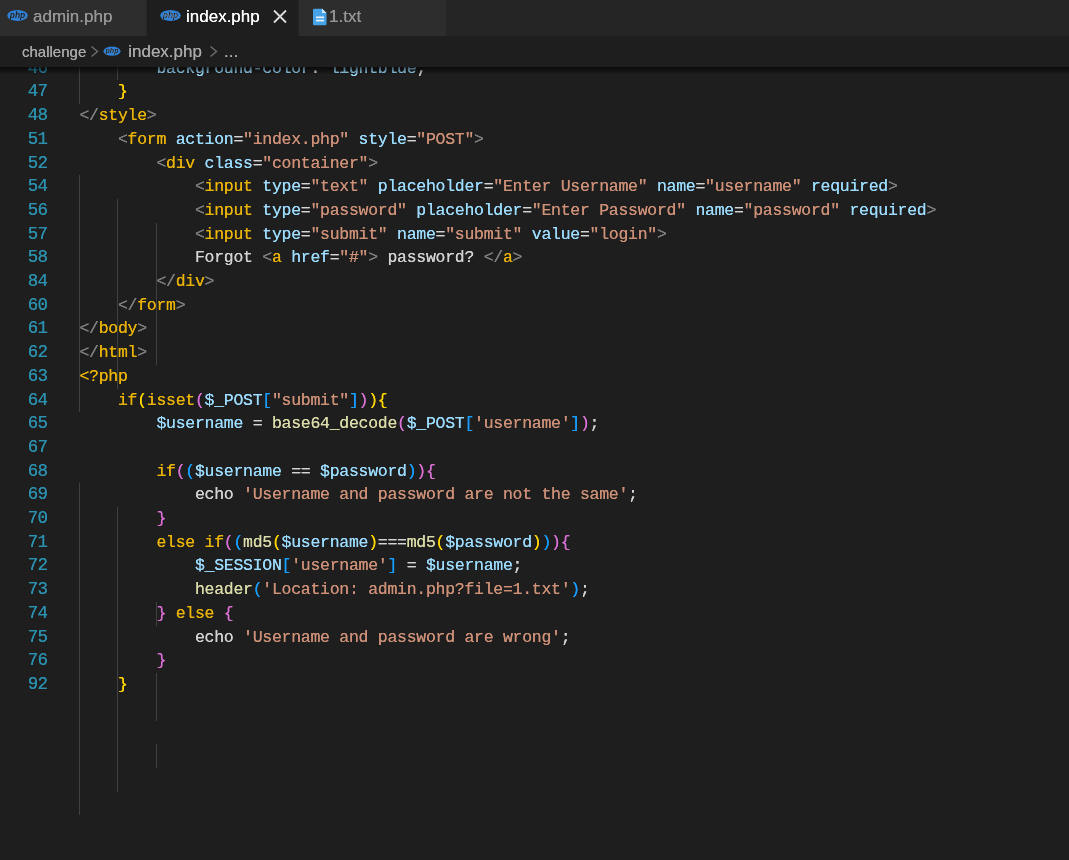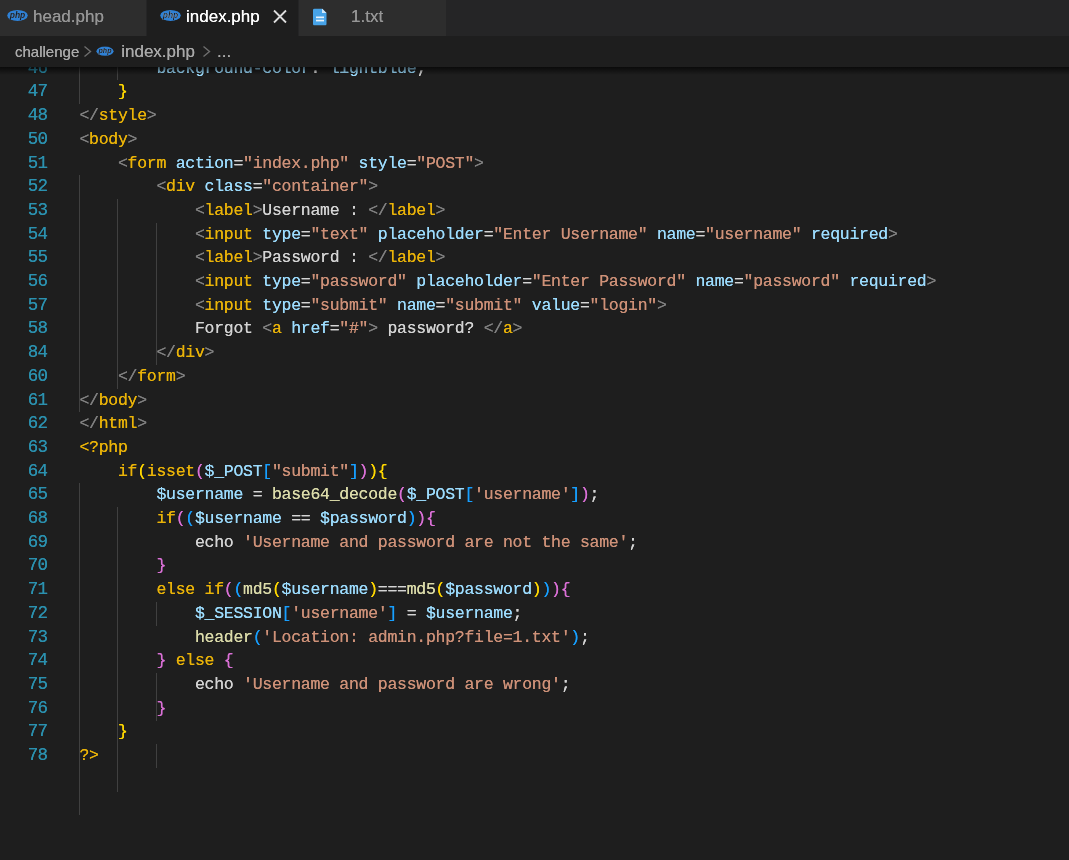--- a/index.html
+++ b/index.html
@@ -104,7 +104,7 @@
             <text x="21" y="17.5" text-anchor="middle" font-family="Liberation Sans, sans-serif" font-size="17" font-weight="bold" font-style="italic" fill="#0e1f33">php</text>
           </svg>
         </span>
-        <span class="tl" style="margin-left:5px">head.php</span>
+        <span class="tl" style="margin-left:5px">admin.php</span>
       </div>
   <div class="sep"></div>
   <div class="tab active" style="width:151px">

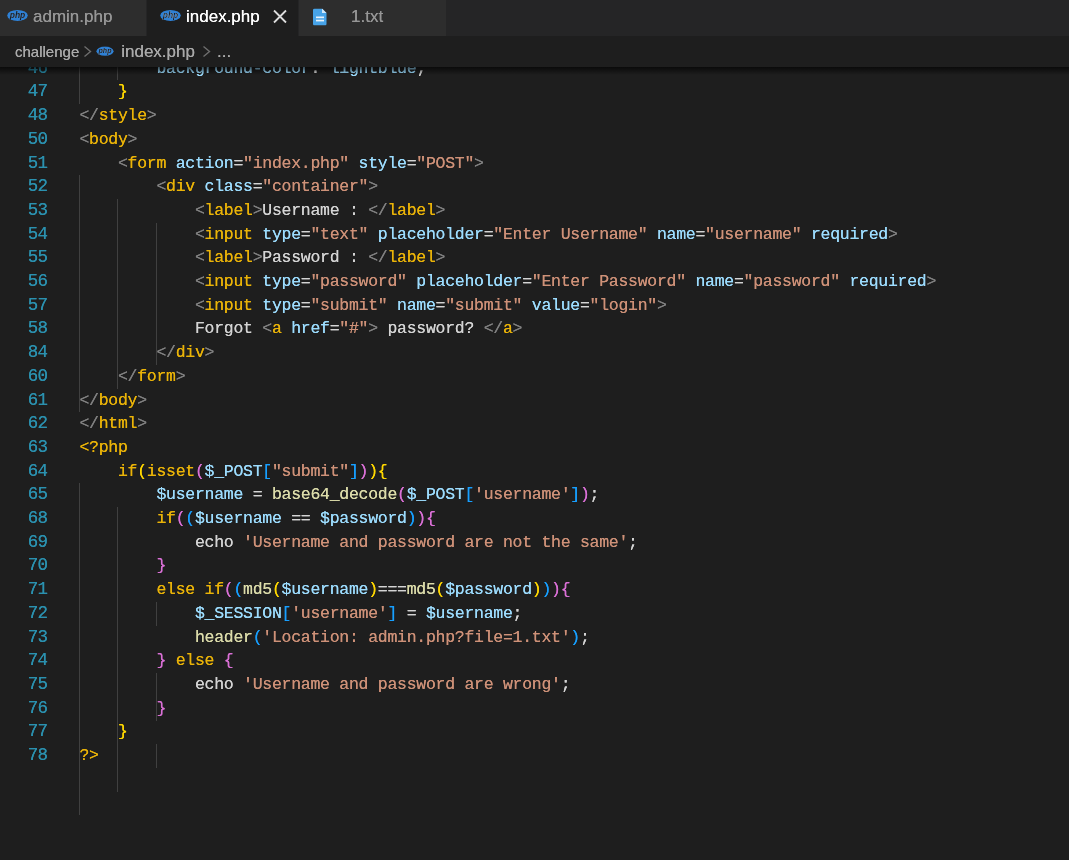--- a/index.html
+++ b/index.html
@@ -131,7 +131,7 @@
             <rect x="3" y="11.2" width="8" height="1.7" fill="#e8f2fb"></rect>
           </svg>
         </span>
-        <span class="tl" style="margin-left:24px">1.txt</span>
+        <span class="tl" style="margin-left:2px">1.txt</span>
       </div>
 </div>
 </div>

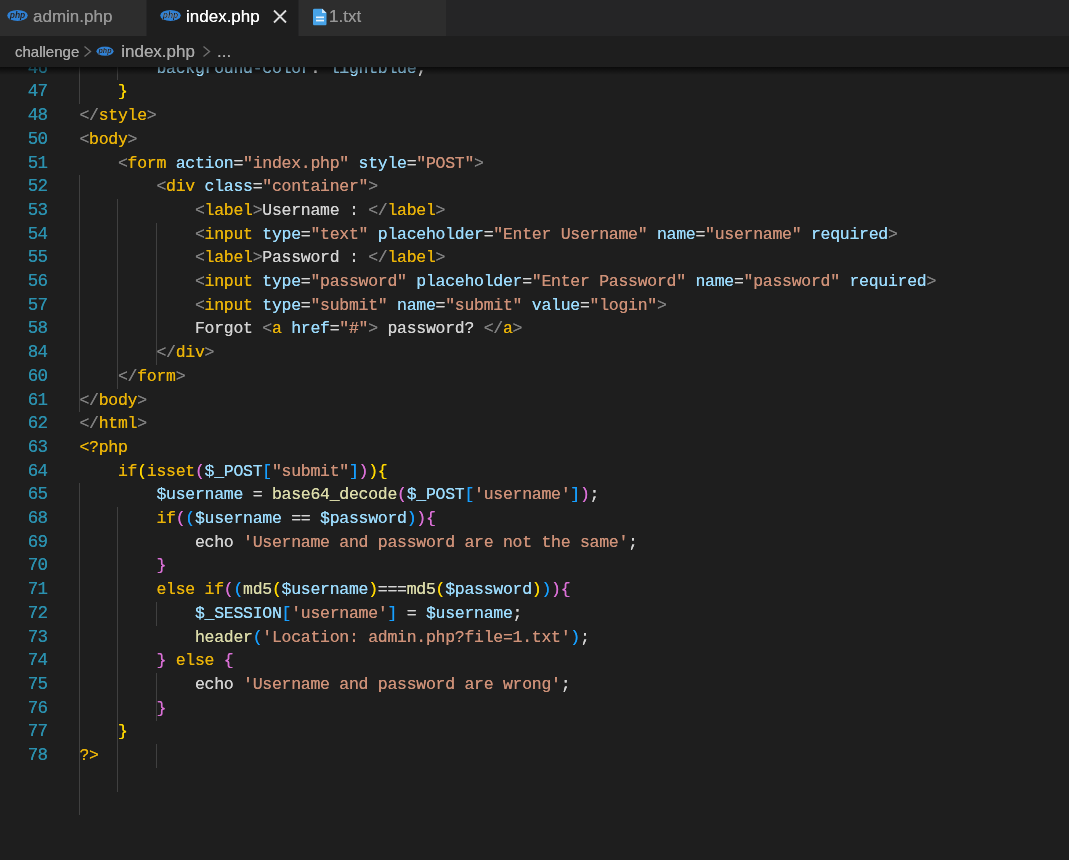--- a/index.html
+++ b/index.html
@@ -76,7 +76,7 @@
     </div>
 <div class="shadow"></div>
 <div class="crumbs">
-  <span style="margin-left:15px;font-size:15px">challenge</span>
+  <span style="margin-left:22px;font-size:15px">challenge</span>
   <span style="margin-left:3px;display:flex">
         <svg width="11" height="13" viewBox="0 0 11 13">
           <path d="M2.5 1.5 L8.5 6.5 L2.5 11.5" stroke="#6e6e6e" stroke-width="1.4" fill="none"></path>

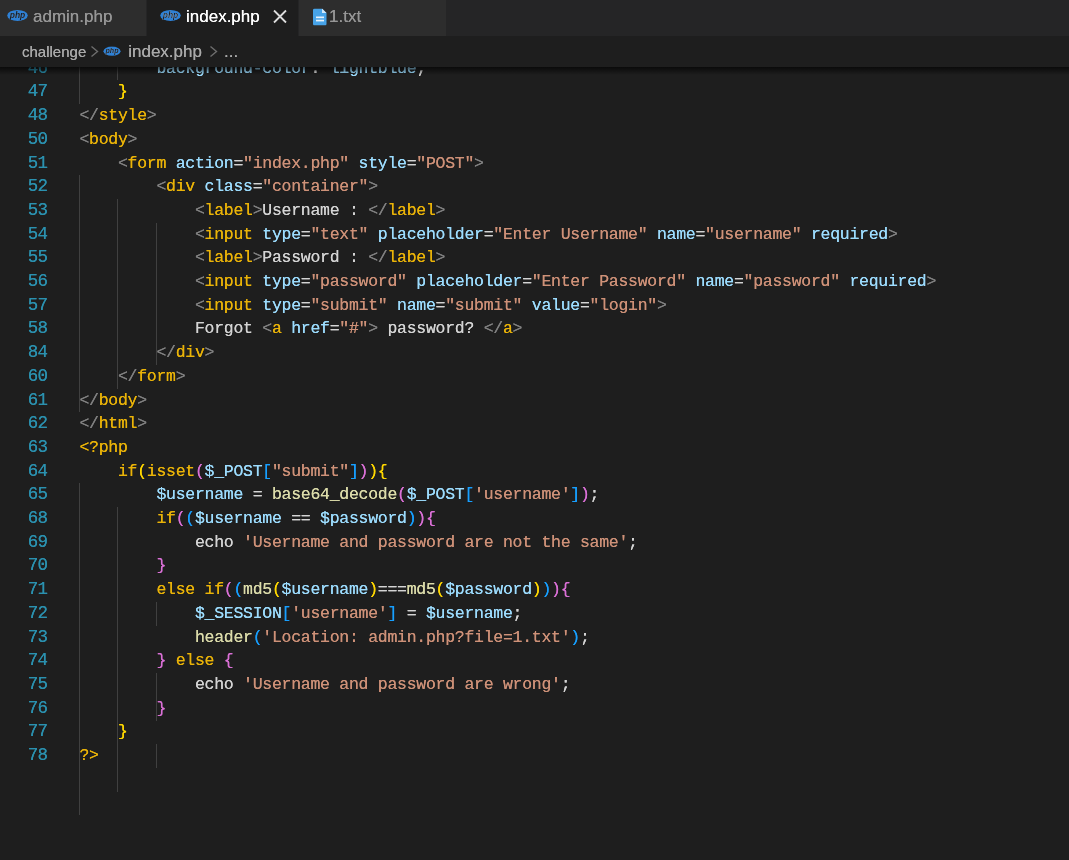--- a/index.html
+++ b/index.html
@@ -35,7 +35,6 @@
 <div class="row"><span class="g">46</span><span class="c"><i class="a">        background-color</i><i class="w">:</i> <i class="a">lightblue</i><i class="w">;</i></span></div>
 <div class="row"><span class="g">47</span><span class="c">    <i class="b1">}</i></span></div>
 <div class="row"><span class="g">48</span><span class="c"><i class="p">&lt;/</i><i class="t">style</i><i class="p">&gt;</i></span></div>
-<div class="row"><span class="g">50</span><span class="c"><i class="p">&lt;</i><i class="t">body</i><i class="p">&gt;</i></span></div>
 <div class="row"><span class="g">51</span><span class="c">    <i class="p">&lt;</i><i class="t">form</i> <i class="a">action</i><i class="w">=</i><i class="s">"index.php"</i> <i class="a">style</i><i class="w">=</i><i class="s">"POST"</i><i class="p">&gt;</i></span></div>
 <div class="row"><span class="g">52</span><span class="c">        <i class="p">&lt;</i><i class="t">div</i> <i class="a">class</i><i class="w">=</i><i class="s">"container"</i><i class="p">&gt;</i></span></div>
 <div class="row"><span class="g">53</span><span class="c">            <i class="p">&lt;</i><i class="t">label</i><i class="p">&gt;</i><i class="w">Username : </i><i class="p">&lt;/</i><i class="t">label</i><i class="p">&gt;</i></span></div>

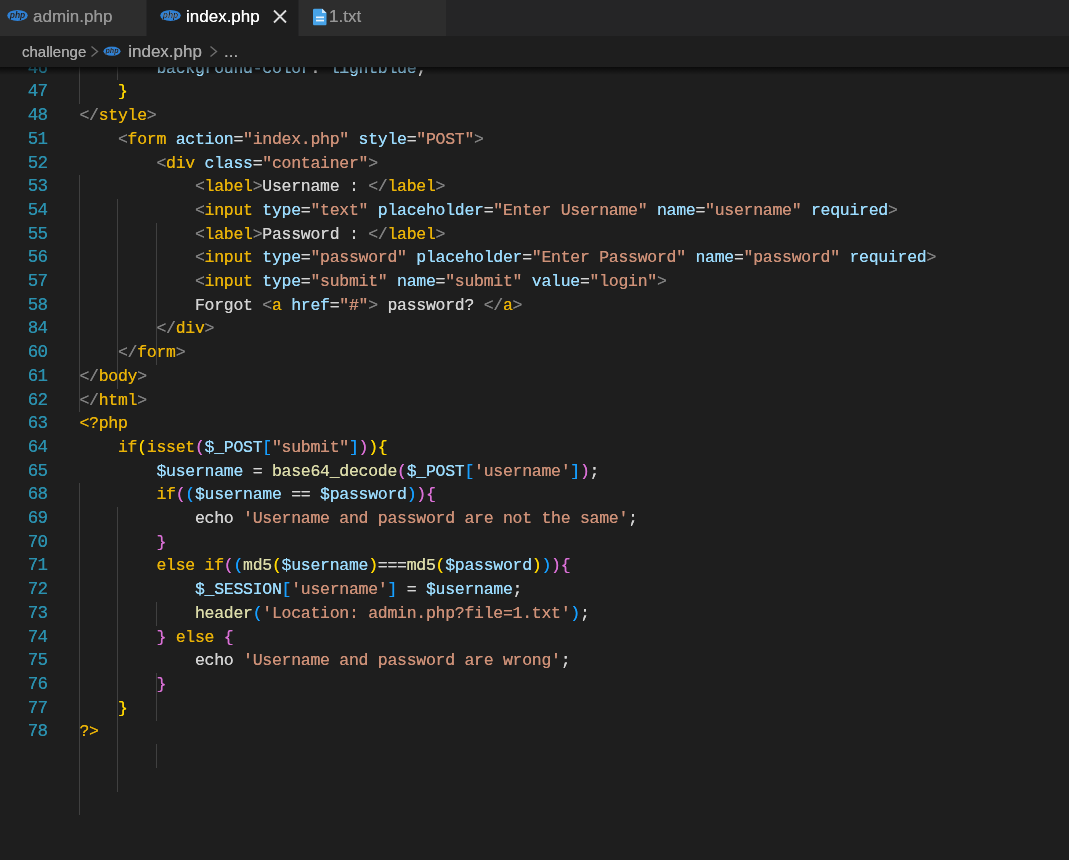--- a/index.html
+++ b/index.html
@@ -37,7 +37,6 @@
 <div class="row"><span class="g">48</span><span class="c"><i class="p">&lt;/</i><i class="t">style</i><i class="p">&gt;</i></span></div>
 <div class="row"><span class="g">51</span><span class="c">    <i class="p">&lt;</i><i class="t">form</i> <i class="a">action</i><i class="w">=</i><i class="s">"index.php"</i> <i class="a">style</i><i class="w">=</i><i class="s">"POST"</i><i class="p">&gt;</i></span></div>
 <div class="row"><span class="g">52</span><span class="c">        <i class="p">&lt;</i><i class="t">div</i> <i class="a">class</i><i class="w">=</i><i class="s">"container"</i><i class="p">&gt;</i></span></div>
-<div class="row"><span class="g">53</span><span class="c">            <i class="p">&lt;</i><i class="t">label</i><i class="p">&gt;</i><i class="w">Username : </i><i class="p">&lt;/</i><i class="t">label</i><i class="p">&gt;</i></span></div>
 <div class="row"><span class="g">54</span><span class="c">            <i class="p">&lt;</i><i class="t">input</i> <i class="a">type</i><i class="w">=</i><i class="s">"text"</i> <i class="a">placeholder</i><i class="w">=</i><i class="s">"Enter Username"</i> <i class="a">name</i><i class="w">=</i><i class="s">"username"</i> <i class="a">required</i><i class="p">&gt;</i></span></div>
 <div class="row"><span class="g">55</span><span class="c">            <i class="p">&lt;</i><i class="t">label</i><i class="p">&gt;</i><i class="w">Password : </i><i class="p">&lt;/</i><i class="t">label</i><i class="p">&gt;</i></span></div>
 <div class="row"><span class="g">56</span><span class="c">            <i class="p">&lt;</i><i class="t">input</i> <i class="a">type</i><i class="w">=</i><i class="s">"password"</i> <i class="a">placeholder</i><i class="w">=</i><i class="s">"Enter Password"</i> <i class="a">name</i><i class="w">=</i><i class="s">"password"</i> <i class="a">required</i><i class="p">&gt;</i></span></div>

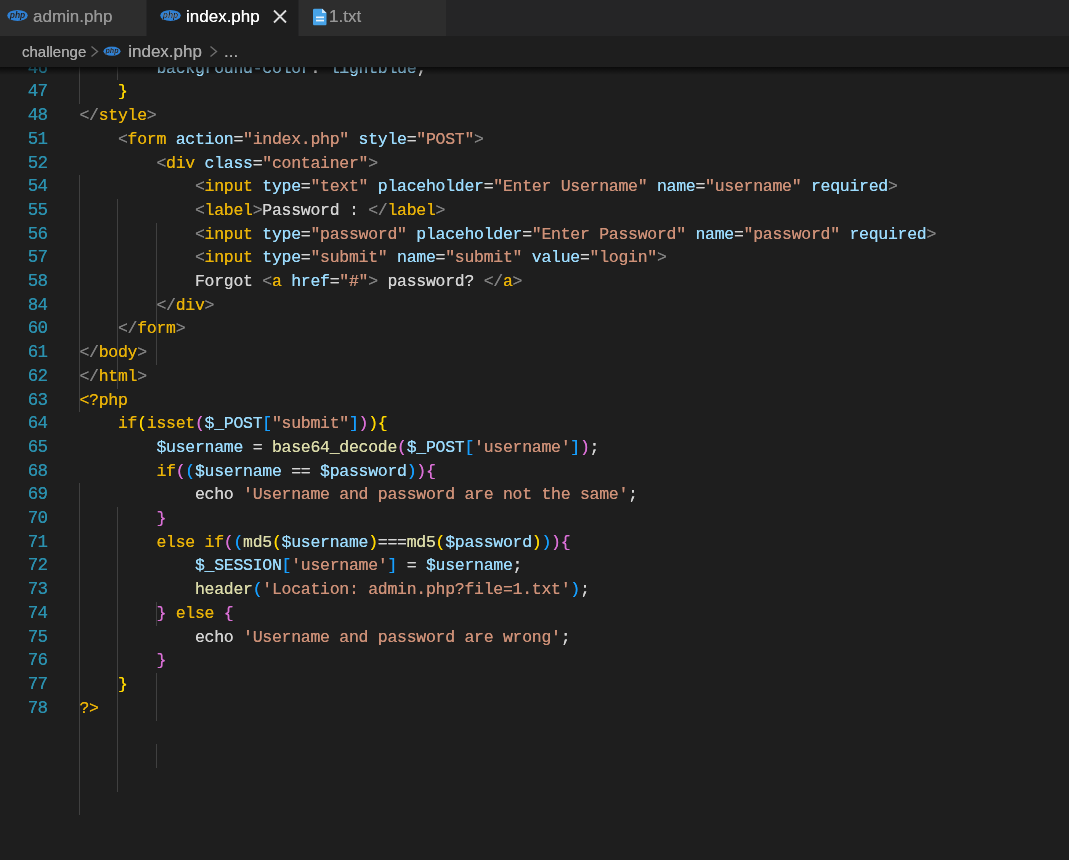--- a/index.html
+++ b/index.html
@@ -38,7 +38,6 @@
 <div class="row"><span class="g">51</span><span class="c">    <i class="p">&lt;</i><i class="t">form</i> <i class="a">action</i><i class="w">=</i><i class="s">"index.php"</i> <i class="a">style</i><i class="w">=</i><i class="s">"POST"</i><i class="p">&gt;</i></span></div>
 <div class="row"><span class="g">52</span><span class="c">        <i class="p">&lt;</i><i class="t">div</i> <i class="a">class</i><i class="w">=</i><i class="s">"container"</i><i class="p">&gt;</i></span></div>
 <div class="row"><span class="g">54</span><span class="c">            <i class="p">&lt;</i><i class="t">input</i> <i class="a">type</i><i class="w">=</i><i class="s">"text"</i> <i class="a">placeholder</i><i class="w">=</i><i class="s">"Enter Username"</i> <i class="a">name</i><i class="w">=</i><i class="s">"username"</i> <i class="a">required</i><i class="p">&gt;</i></span></div>
-<div class="row"><span class="g">55</span><span class="c">            <i class="p">&lt;</i><i class="t">label</i><i class="p">&gt;</i><i class="w">Password : </i><i class="p">&lt;/</i><i class="t">label</i><i class="p">&gt;</i></span></div>
 <div class="row"><span class="g">56</span><span class="c">            <i class="p">&lt;</i><i class="t">input</i> <i class="a">type</i><i class="w">=</i><i class="s">"password"</i> <i class="a">placeholder</i><i class="w">=</i><i class="s">"Enter Password"</i> <i class="a">name</i><i class="w">=</i><i class="s">"password"</i> <i class="a">required</i><i class="p">&gt;</i></span></div>
 <div class="row"><span class="g">57</span><span class="c">            <i class="p">&lt;</i><i class="t">input</i> <i class="a">type</i><i class="w">=</i><i class="s">"submit"</i> <i class="a">name</i><i class="w">=</i><i class="s">"submit"</i> <i class="a">value</i><i class="w">=</i><i class="s">"login"</i><i class="p">&gt;</i></span></div>
 <div class="row"><span class="g">58</span><span class="c">            <i class="w">Forgot </i><i class="p">&lt;</i><i class="t">a</i> <i class="a">href</i><i class="w">=</i><i class="s">"#"</i><i class="p">&gt;</i><i class="w"> password? </i><i class="p">&lt;/</i><i class="t">a</i><i class="p">&gt;</i></span></div>

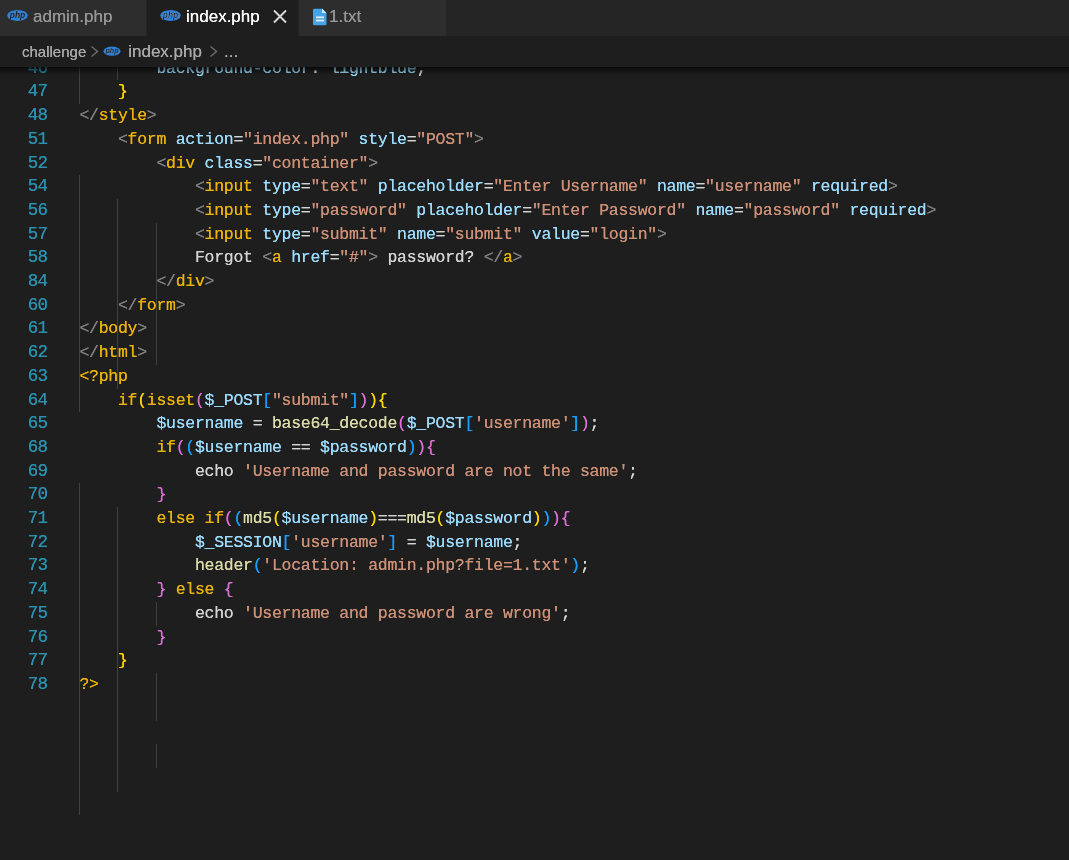--- a/index.html
+++ b/index.html
@@ -48,6 +48,7 @@
 <div class="row"><span class="g">63</span><span class="c"><i class="t">&lt;?php</i></span></div>
 <div class="row"><span class="g">64</span><span class="c">    <i class="t">if</i><i class="b1">(</i><i class="t">isset</i><i class="b2">(</i><i class="a">$_POST</i><i class="b3">[</i><i class="s">"submit"</i><i class="b3">]</i><i class="b2">)</i><i class="b1">)</i><i class="b1">{</i></span></div>
 <div class="row"><span class="g">65</span><span class="c">        <i class="a">$username</i> <i class="w">=</i> <i class="f">base64_decode</i><i class="b2">(</i><i class="a">$_POST</i><i class="b3">[</i><i class="s">'username'</i><i class="b3">]</i><i class="b2">)</i><i class="w">;</i></span></div>
+<div class="row"><span class="g">67</span><span class="c"></span></div>
 <div class="row"><span class="g">68</span><span class="c">        <i class="t">if</i><i class="b2">(</i><i class="b3">(</i><i class="a">$username</i> <i class="w">==</i> <i class="a">$password</i><i class="b3">)</i><i class="b2">)</i><i class="b2">{</i></span></div>
 <div class="row"><span class="g">69</span><span class="c">            <i class="w">echo</i> <i class="s">'Username and password are not the same'</i><i class="w">;</i></span></div>
 <div class="row"><span class="g">70</span><span class="c">        <i class="b2">}</i></span></div>

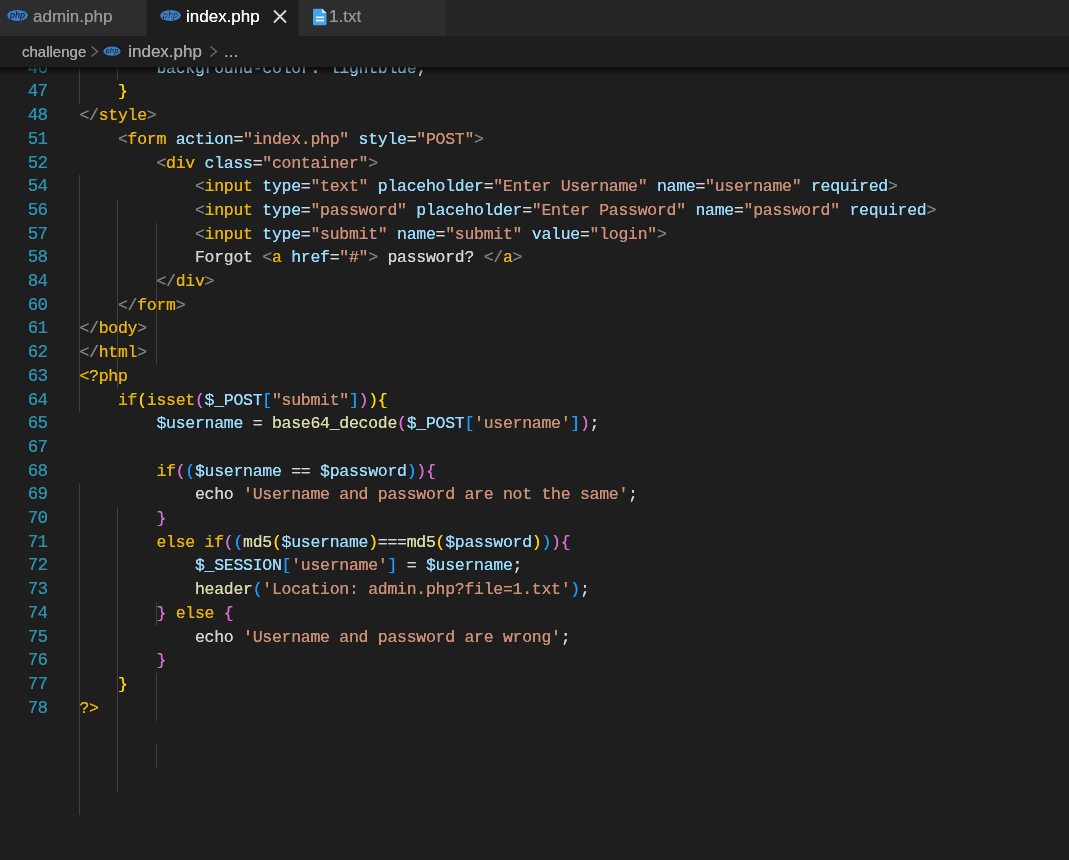--- a/index.html
+++ b/index.html
@@ -58,7 +58,7 @@
 <div class="row"><span class="g">74</span><span class="c">        <i class="b2">}</i> <i class="t">else</i> <i class="b2">{</i></span></div>
 <div class="row"><span class="g">75</span><span class="c">            <i class="w">echo</i> <i class="s">'Username and password are wrong'</i><i class="w">;</i></span></div>
 <div class="row"><span class="g">76</span><span class="c">        <i class="b2">}</i></span></div>
-<div class="row"><span class="g">77</span><span class="c">    <i class="b1">}</i></span></div>
+<div class="row"><span class="g">92</span><span class="c">    <i class="b1">}</i></span></div>
 <div class="row"><span class="g">78</span><span class="c"><i class="t">?&gt;</i></span></div>
 <div class="ig" style="left:78.80px;top:0.00px;height:47.42px"></div>
 <div class="ig" style="left:78.80px;top:118.55px;height:237.10px"></div>

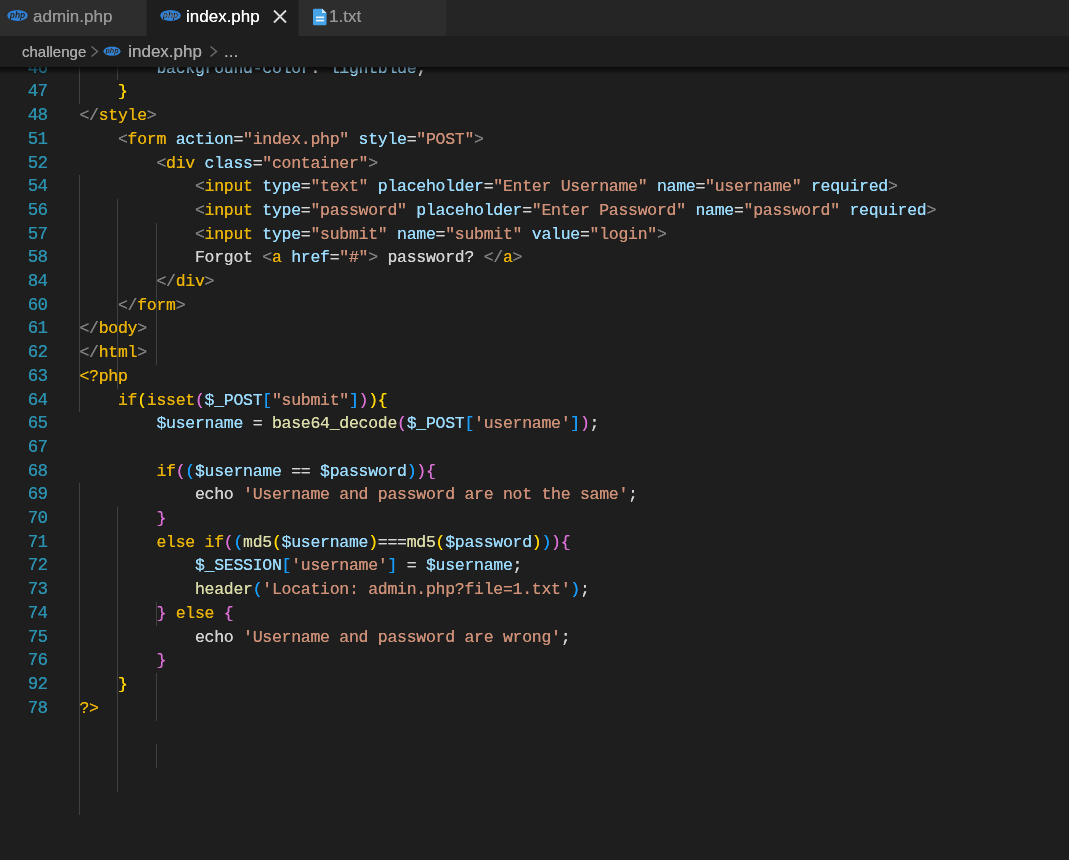--- a/index.html
+++ b/index.html
@@ -59,7 +59,6 @@
 <div class="row"><span class="g">75</span><span class="c">            <i class="w">echo</i> <i class="s">'Username and password are wrong'</i><i class="w">;</i></span></div>
 <div class="row"><span class="g">76</span><span class="c">        <i class="b2">}</i></span></div>
 <div class="row"><span class="g">92</span><span class="c">    <i class="b1">}</i></span></div>
-<div class="row"><span class="g">78</span><span class="c"><i class="t">?&gt;</i></span></div>
 <div class="ig" style="left:78.80px;top:0.00px;height:47.42px"></div>
 <div class="ig" style="left:78.80px;top:118.55px;height:237.10px"></div>
 <div class="ig" style="left:78.80px;top:426.78px;height:331.94px"></div>

